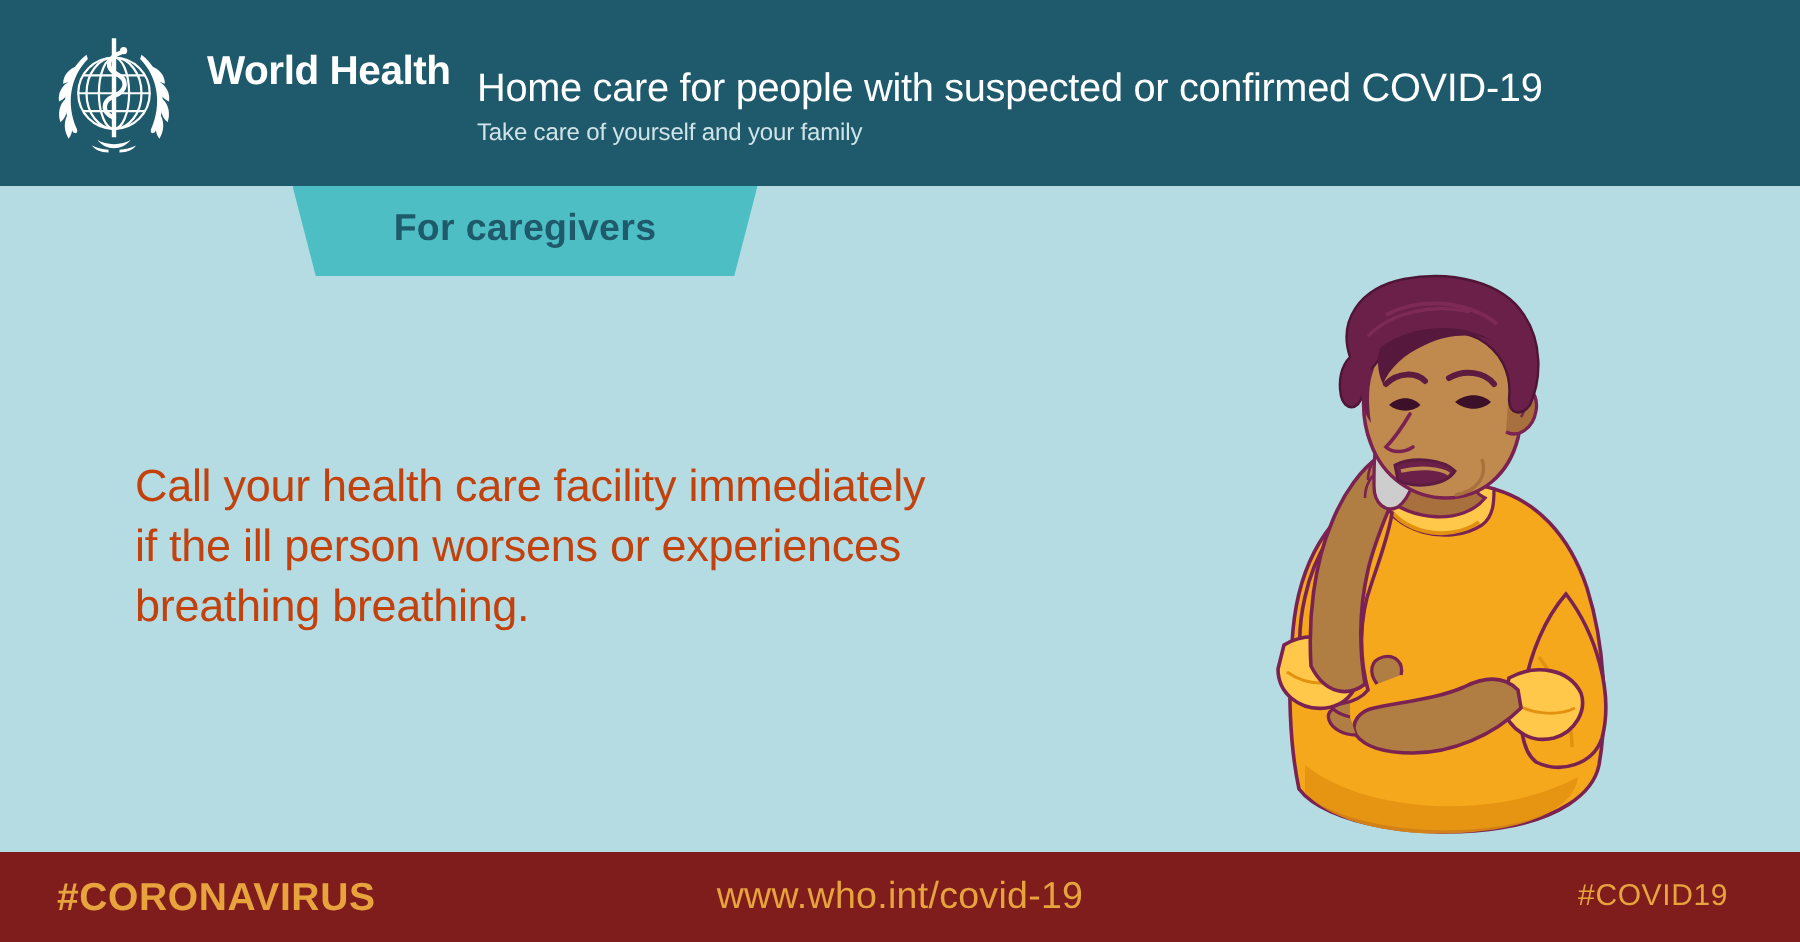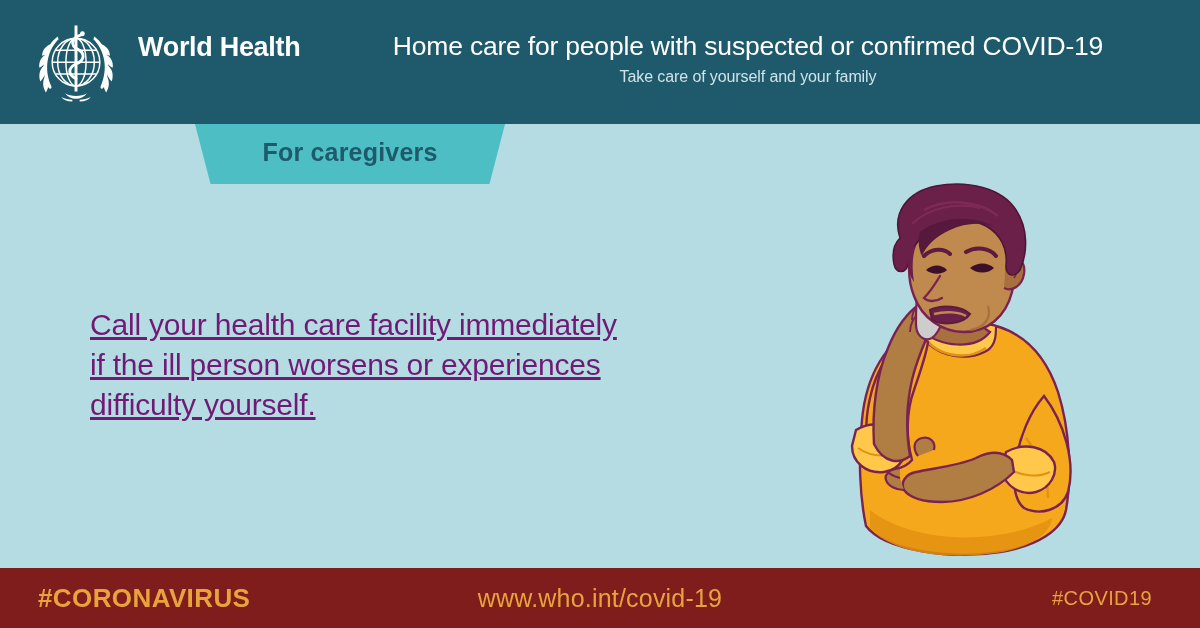--- a/index.html
+++ b/index.html
@@ -43,9 +43,8 @@
   }
   .header-texts {
     position:absolute;
-    left:318px; top:30px;
+    left:318px; top:42px;
     width:860px;
-    text-align:center;
   }
   .header-title {
     color:#ffffff;

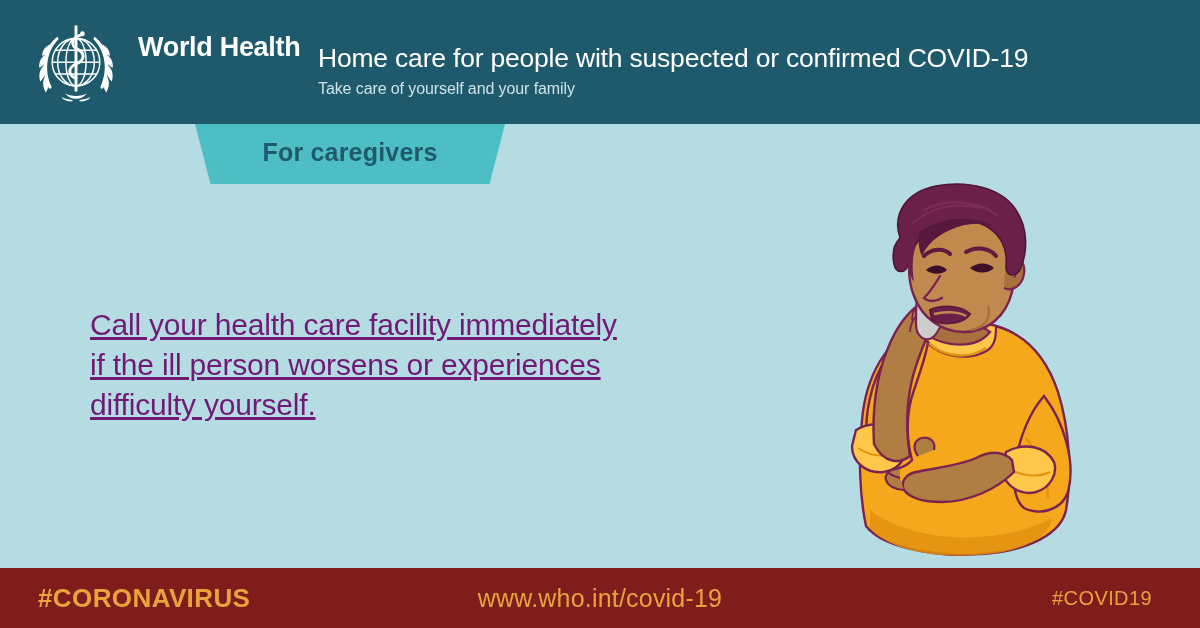--- a/index.html
+++ b/index.html
@@ -93,12 +93,11 @@
     position:absolute;
     left:90px; top:305px;
     width:660px;
-    color:#701a75;
+    color:#c2410c;
     font-size:30px;
     line-height:40px;
     font-weight:normal;
     letter-spacing:-0.2px;
-    text-decoration:underline;
   }
   .message-line { display:block; }
 

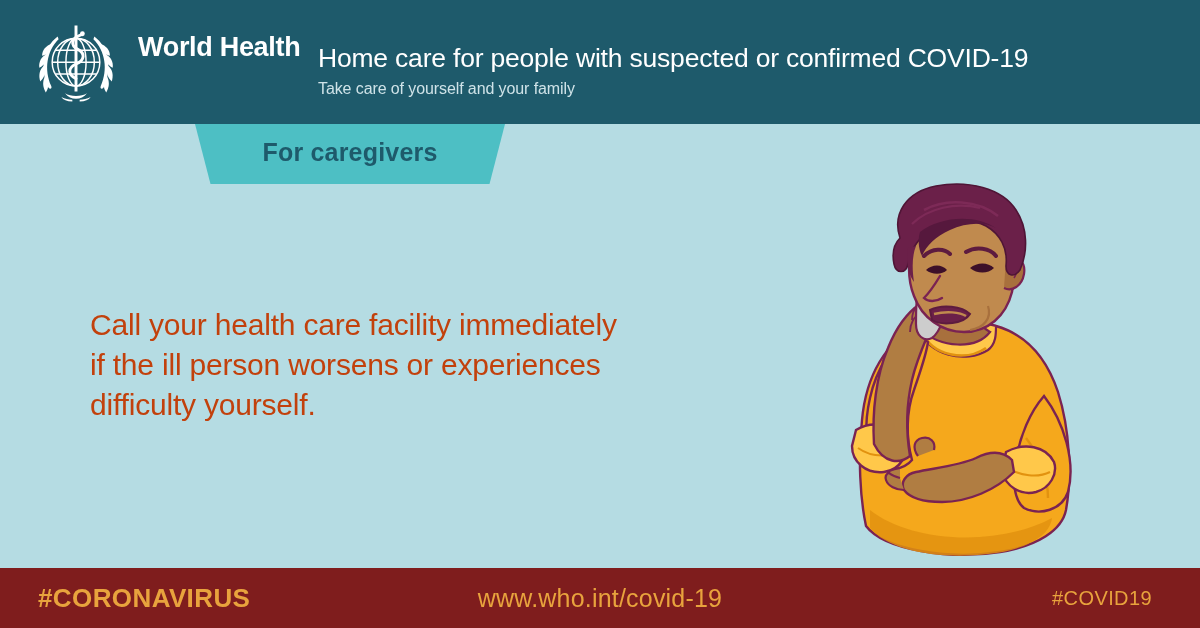--- a/index.html
+++ b/index.html
@@ -212,7 +212,7 @@
   <div class="message">
     <span class="message-line">Call your health care facility immediately</span>
     <span class="message-line">if the ill person worsens or experiences</span>
-    <span class="message-line">difficulty yourself.</span>
+    <span class="message-line">breathing breathing.</span>
   </div>
 
   <div class="illustration">

